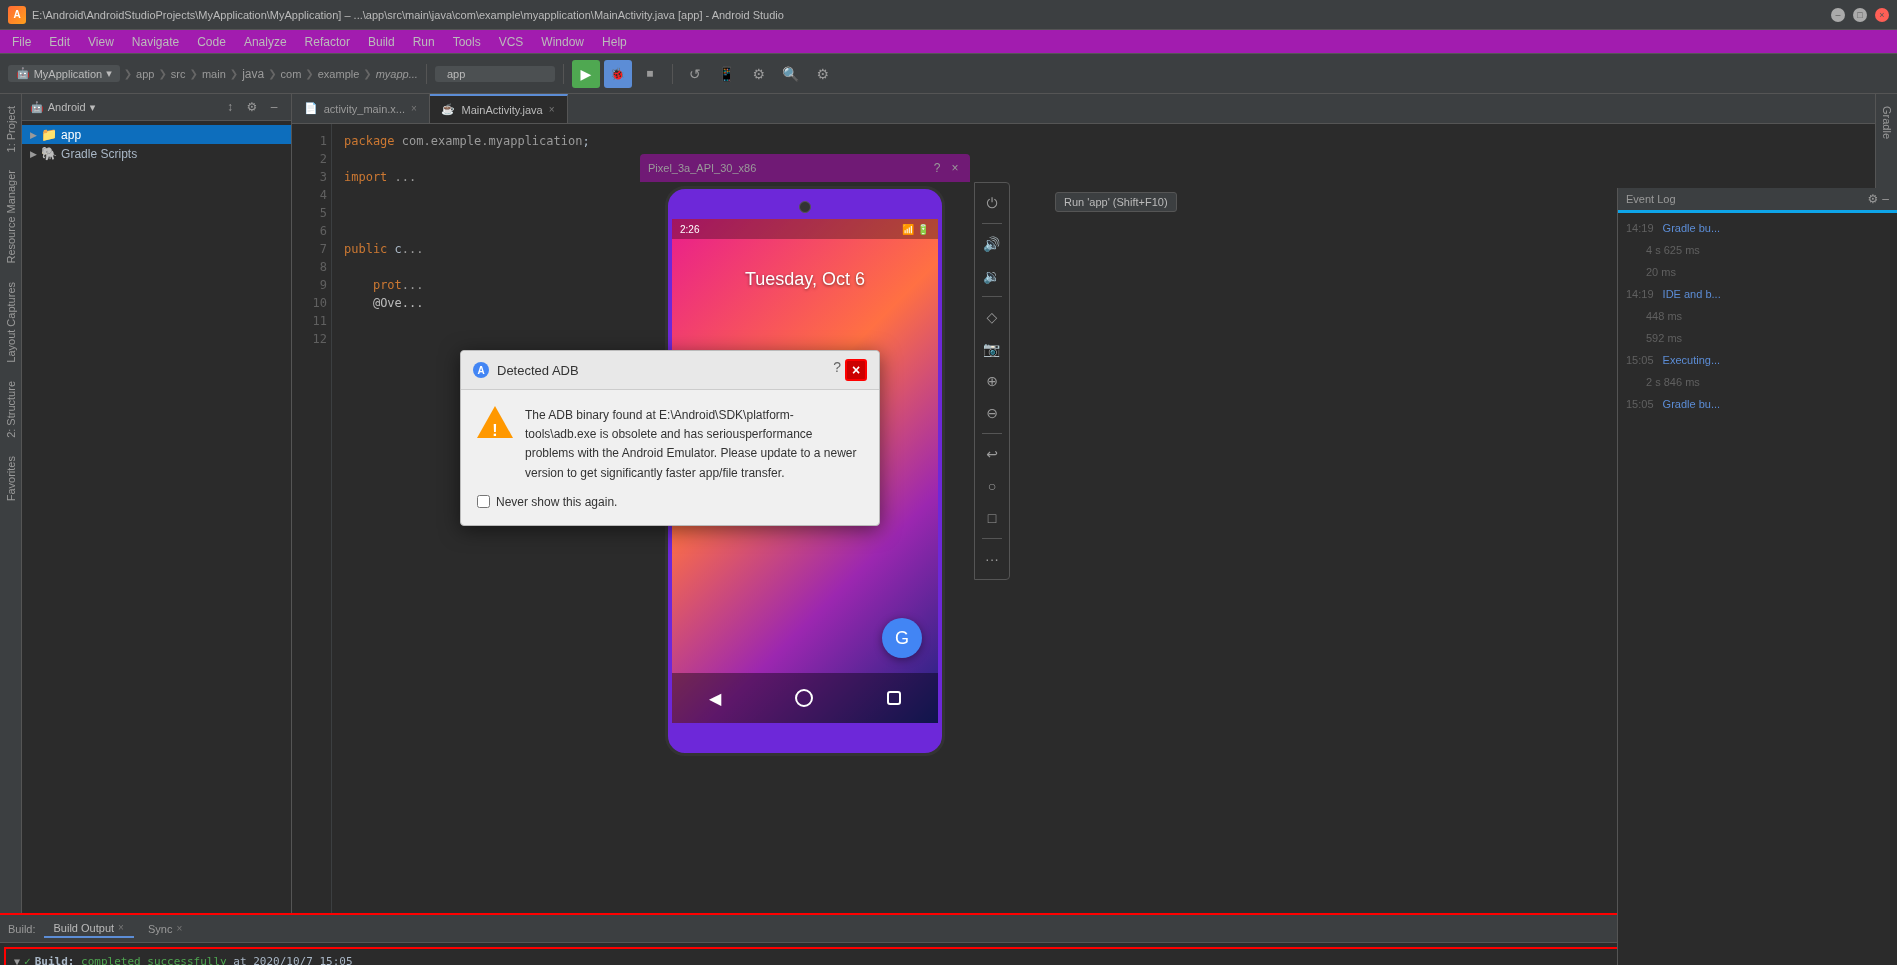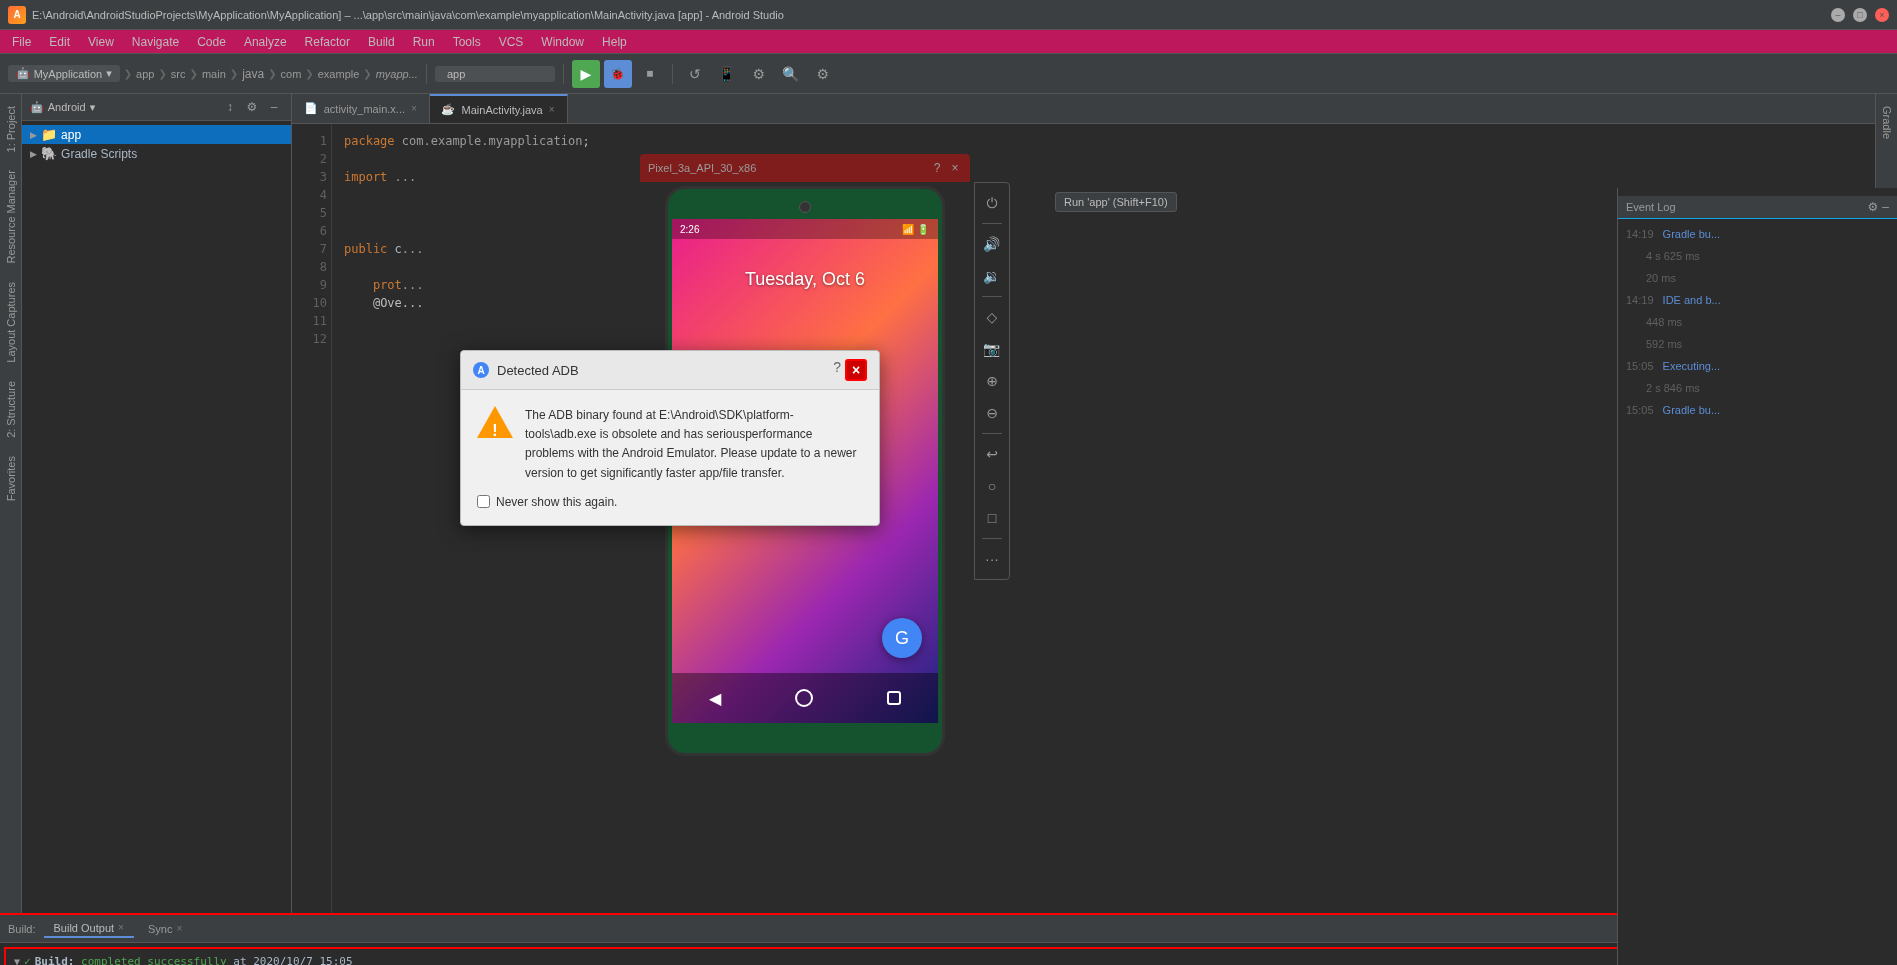--- a/index.html
+++ b/index.html
@@ -26,7 +26,7 @@
 
     
     #menu-bar {
-      background: #be185d;
+      background: #a21caf;
       height: 24px;
       display: flex;
       align-items: center;

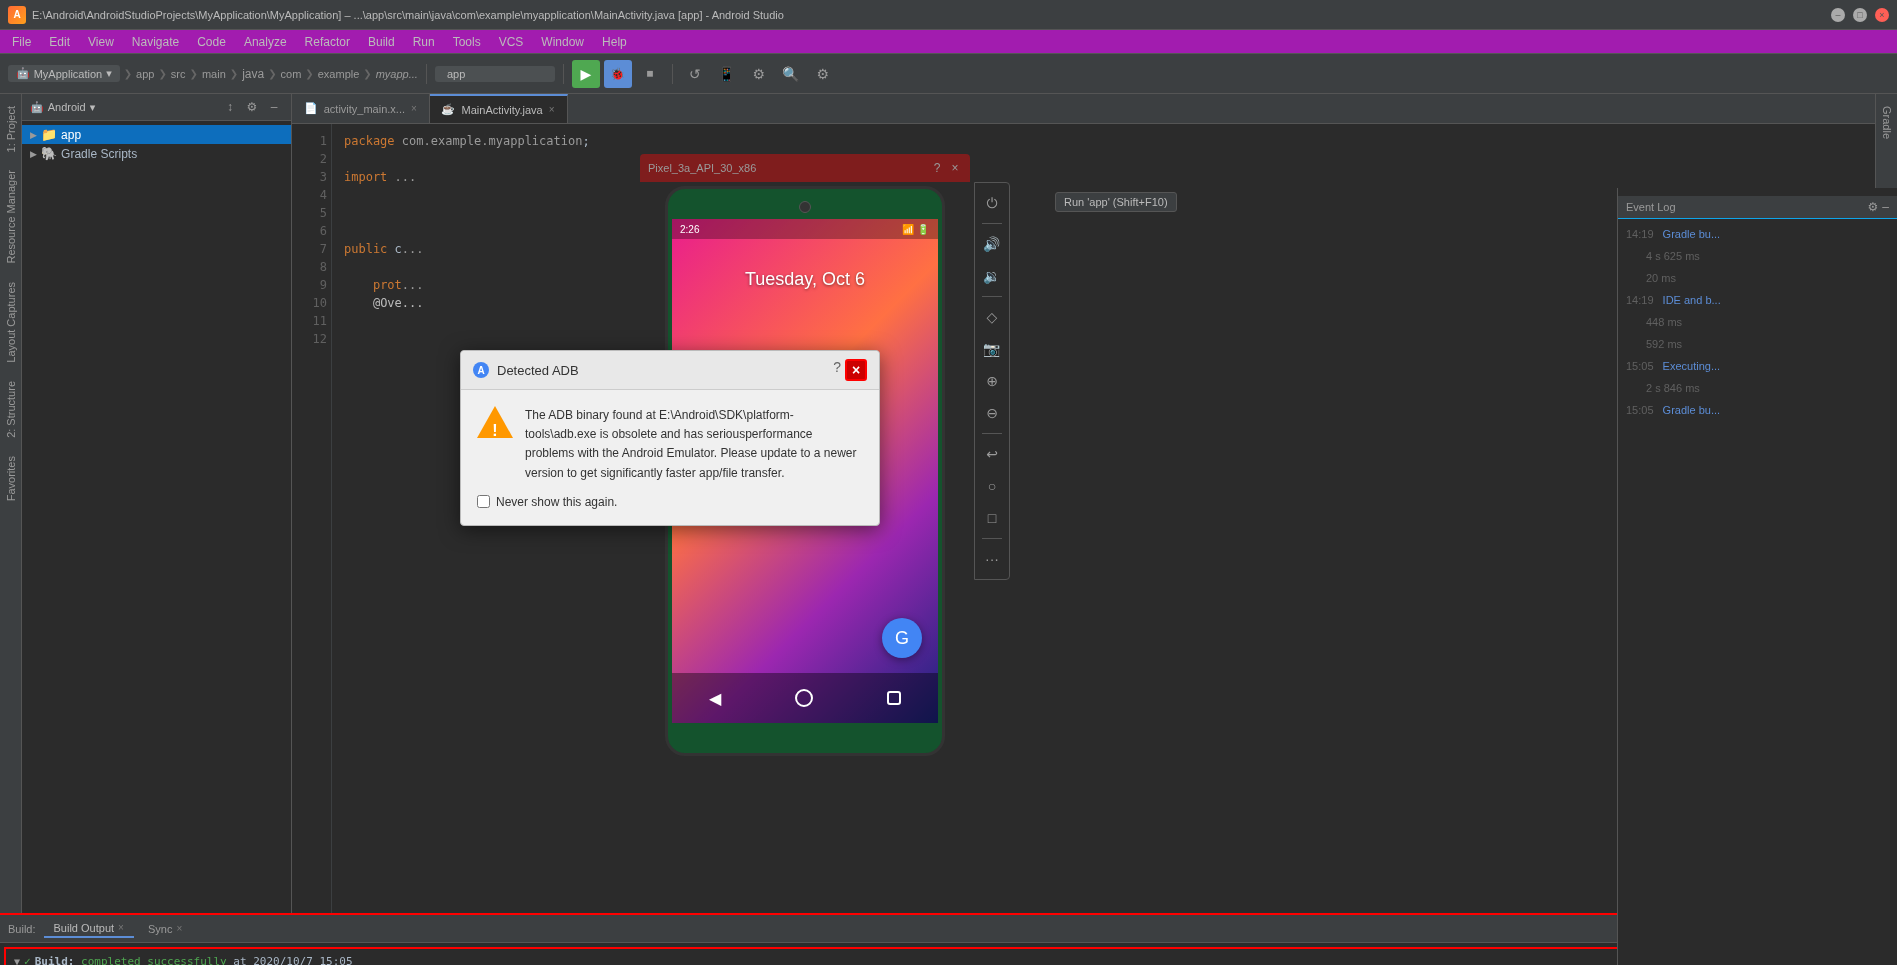--- a/index.html
+++ b/index.html
@@ -239,7 +239,7 @@
       width: 100%; height: 100%;
     }
     #emulator-title-bar {
-      background: #7f1d1d;
+      background: #701a75;
       height: 28px;
       display: flex; align-items: center; justify-content: space-between;
       padding: 0 8px;

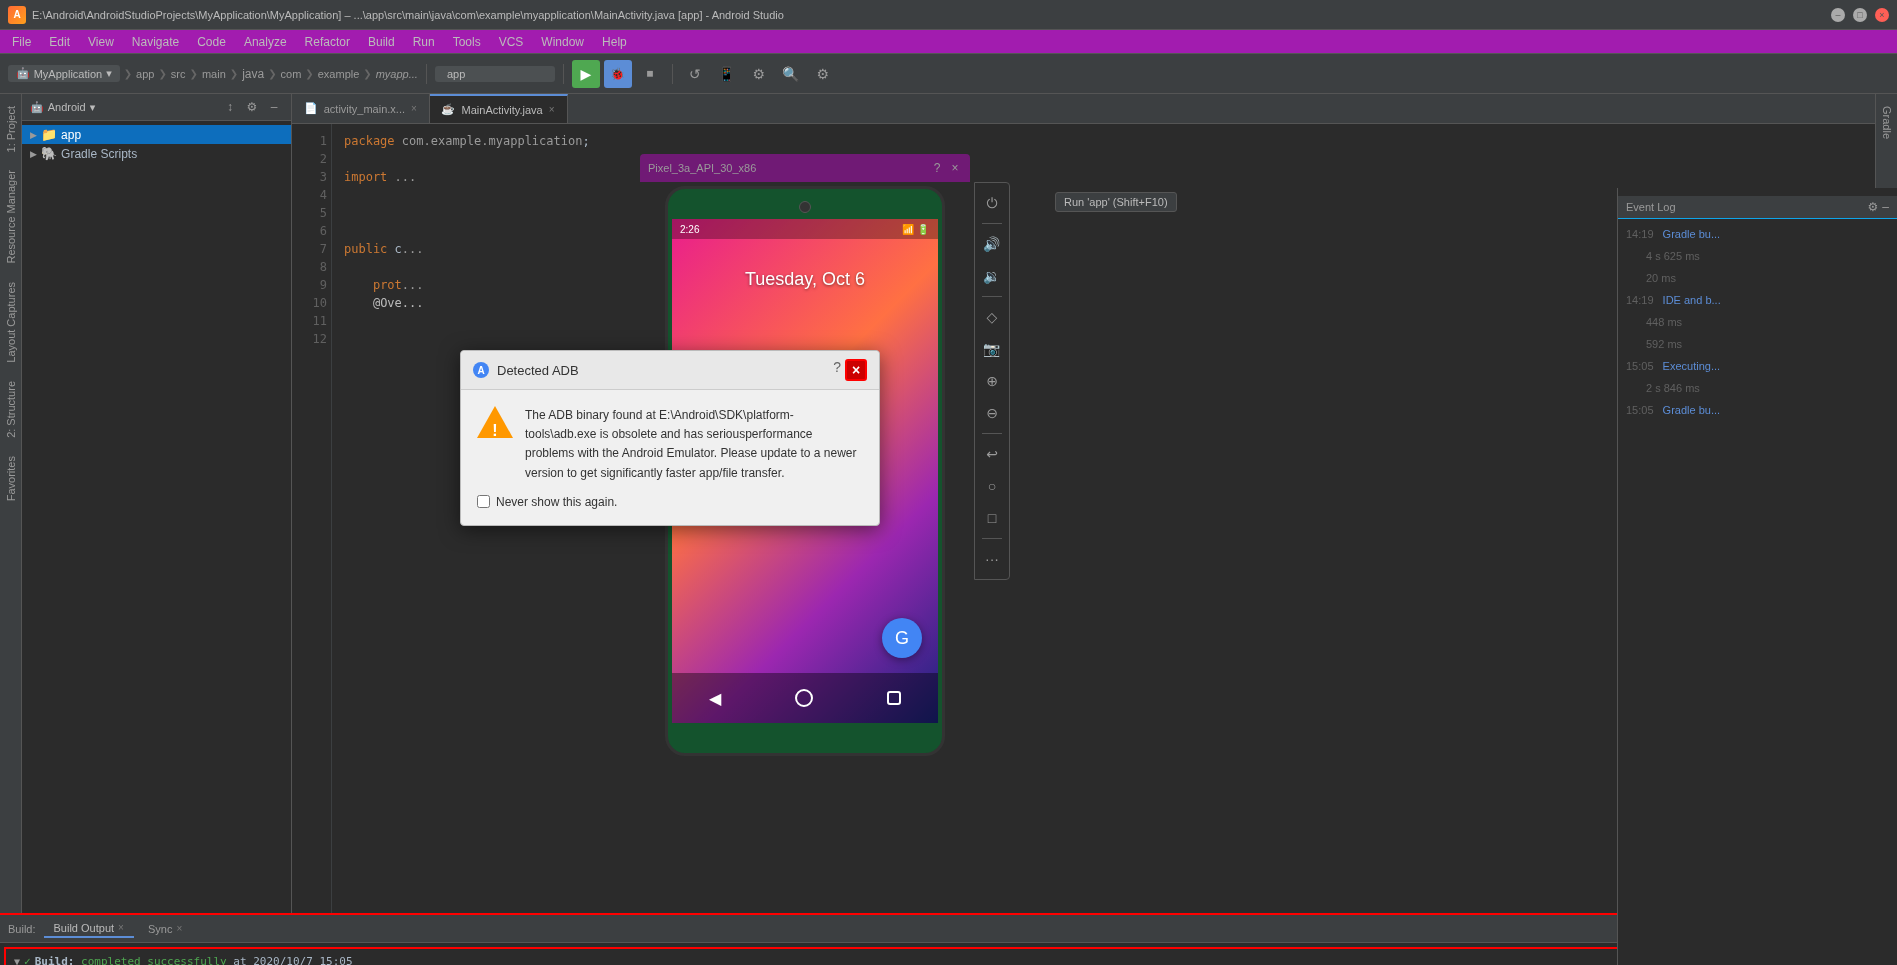--- a/index.html
+++ b/index.html
@@ -396,10 +396,9 @@
       background: #3c3f41;
       padding: 4px 8px;
       display: flex; align-items: center; justify-content: space-between;
-      border-bottom: 1px solid #0ea5e9;
+      border-bottom: 3px solid #0ea5e9;
       font-size: 11px;
       color: #9a9a9a;
-      margin-top: 8px;
     }
     .event-log-actions { display: flex; gap: 4px; }
     .event-action-btn { font-size: 12px; cursor: pointer; }

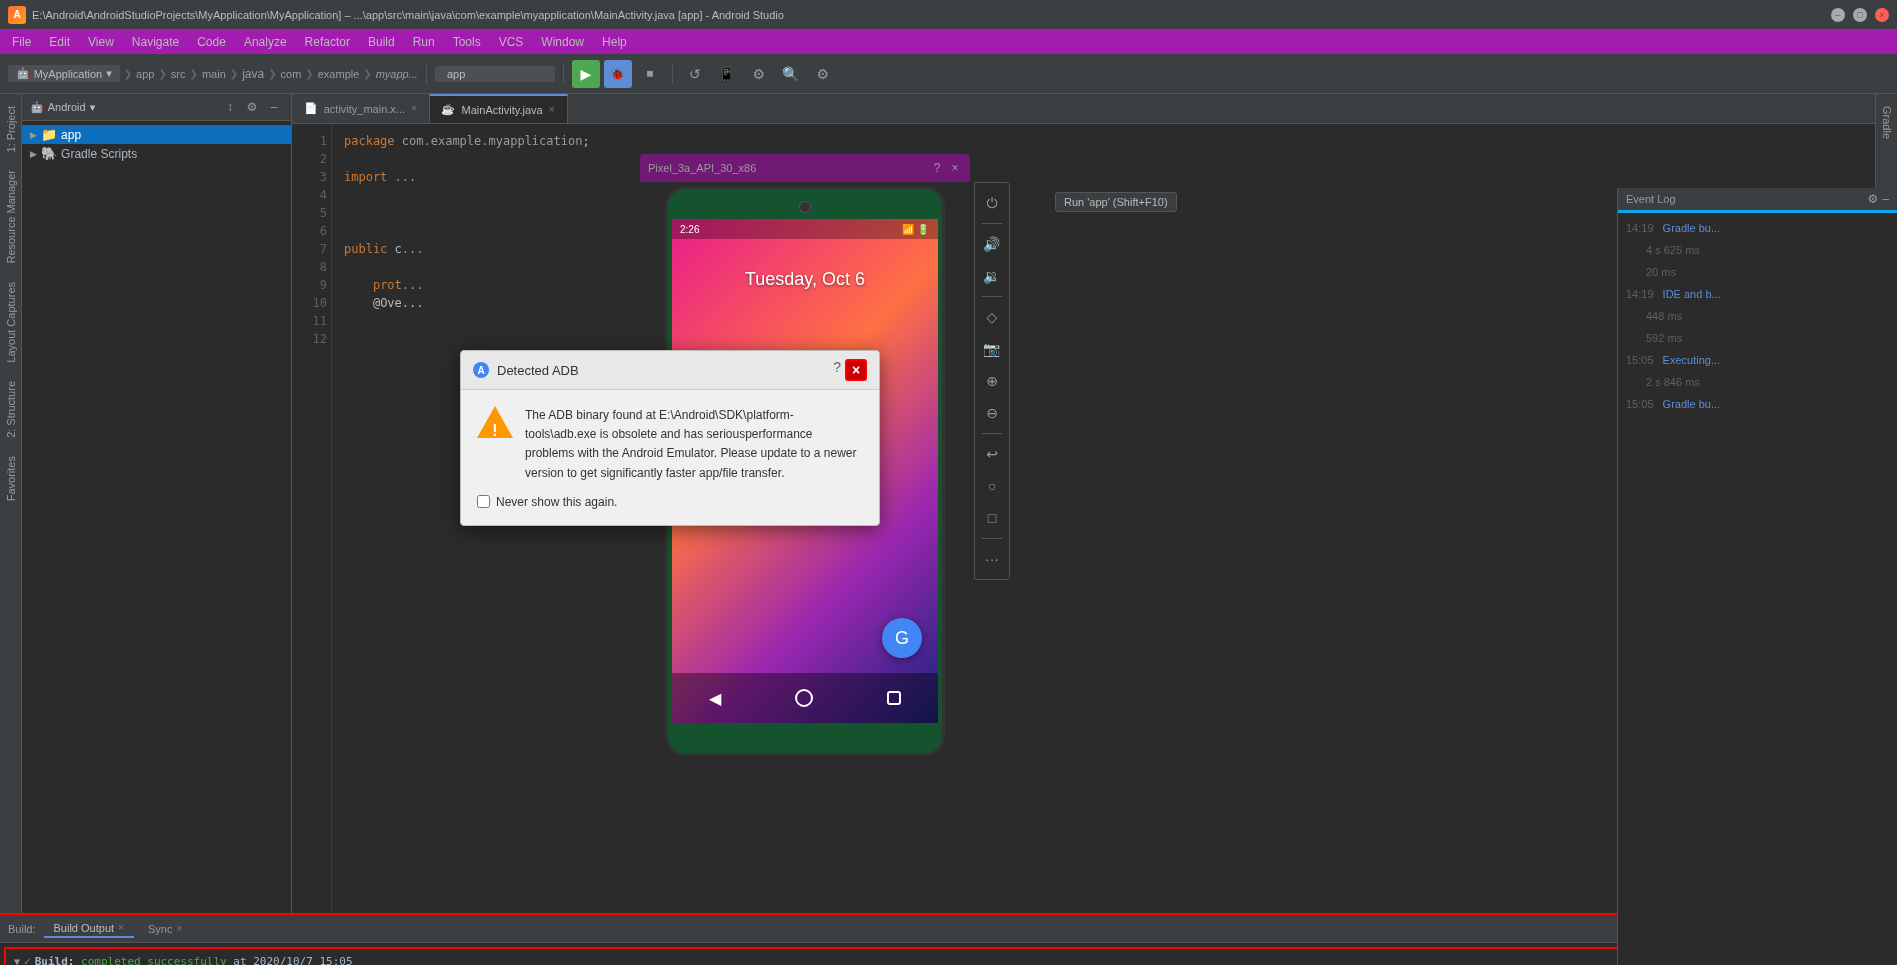--- a/index.html
+++ b/index.html
@@ -250,7 +250,7 @@
     #emulator-title-bar .emu-btn { width: 14px; height: 14px; display: flex; align-items: center; justify-content: center; cursor: pointer; color: #9a9a9a; font-size: 12px; }
 
     #phone-body {
-      background: #14532d;
+      background: #6d28d9;
       border-radius: 20px;
       width: 280px;
       height: 570px;

